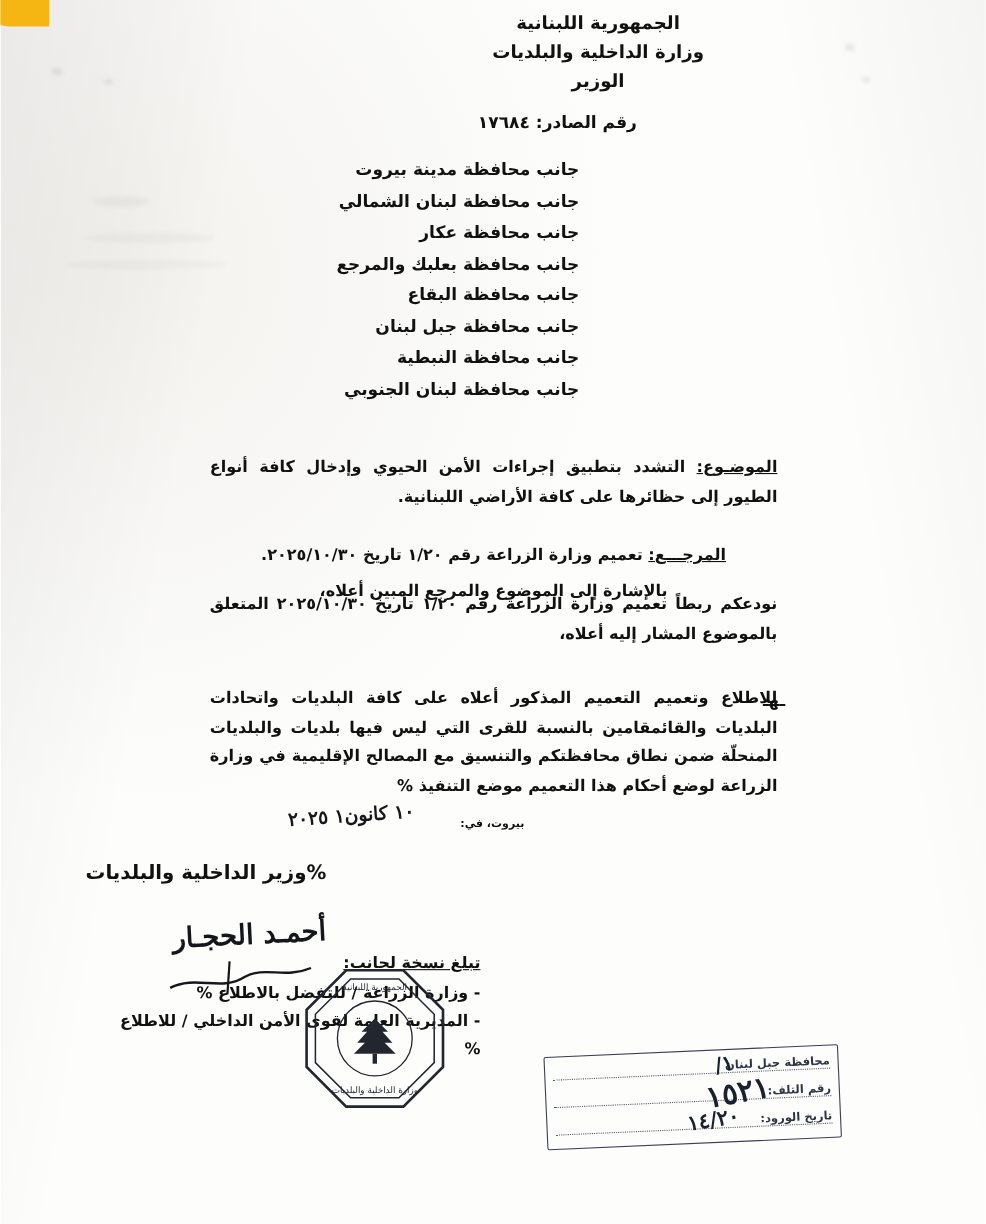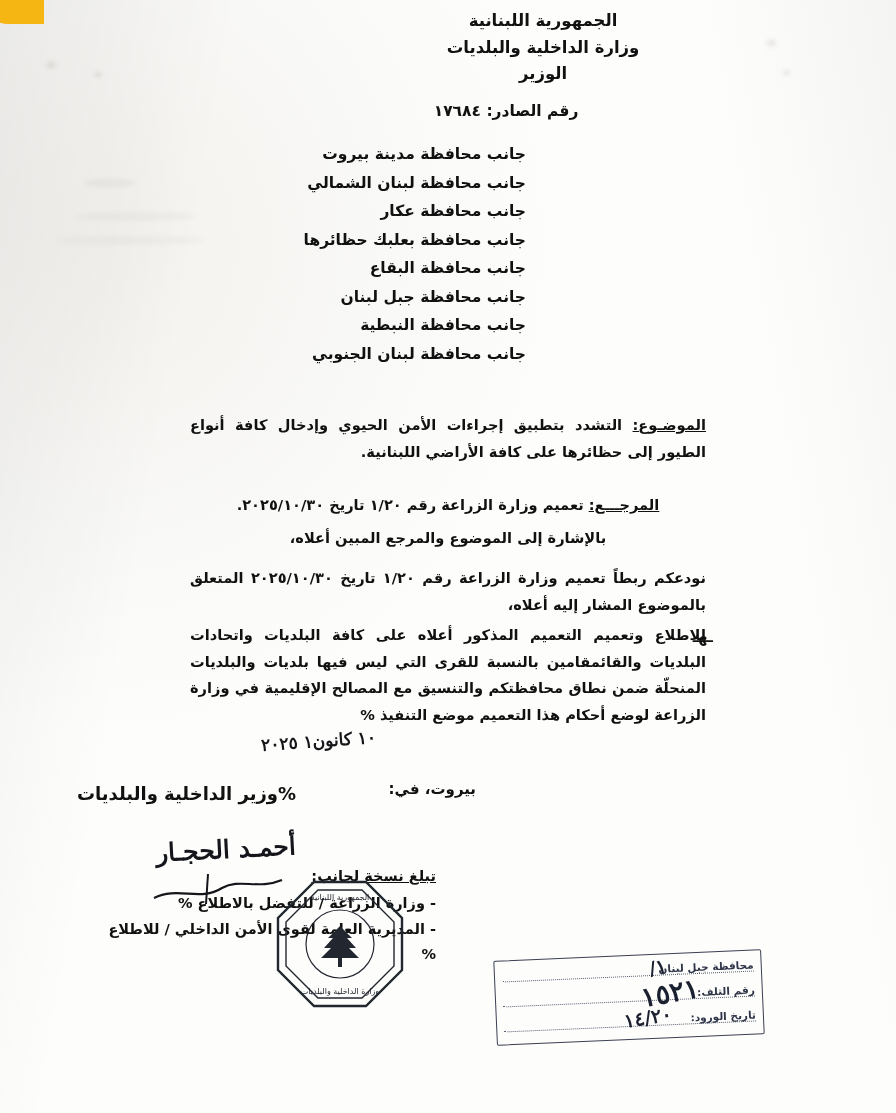--- a/index.html
+++ b/index.html
@@ -254,7 +254,7 @@
     <div>جانب محافظة مدينة بيروت</div>
     <div>جانب محافظة لبنان الشمالي</div>
     <div>جانب محافظة عكار</div>
-    <div>جانب محافظة بعلبك حظائرها</div>
+    <div>جانب محافظة بعلبك والمرجع</div>
     <div>جانب محافظة البقاع</div>
     <div>جانب محافظة جبل لبنان</div>
     <div>جانب محافظة النبطية</div>

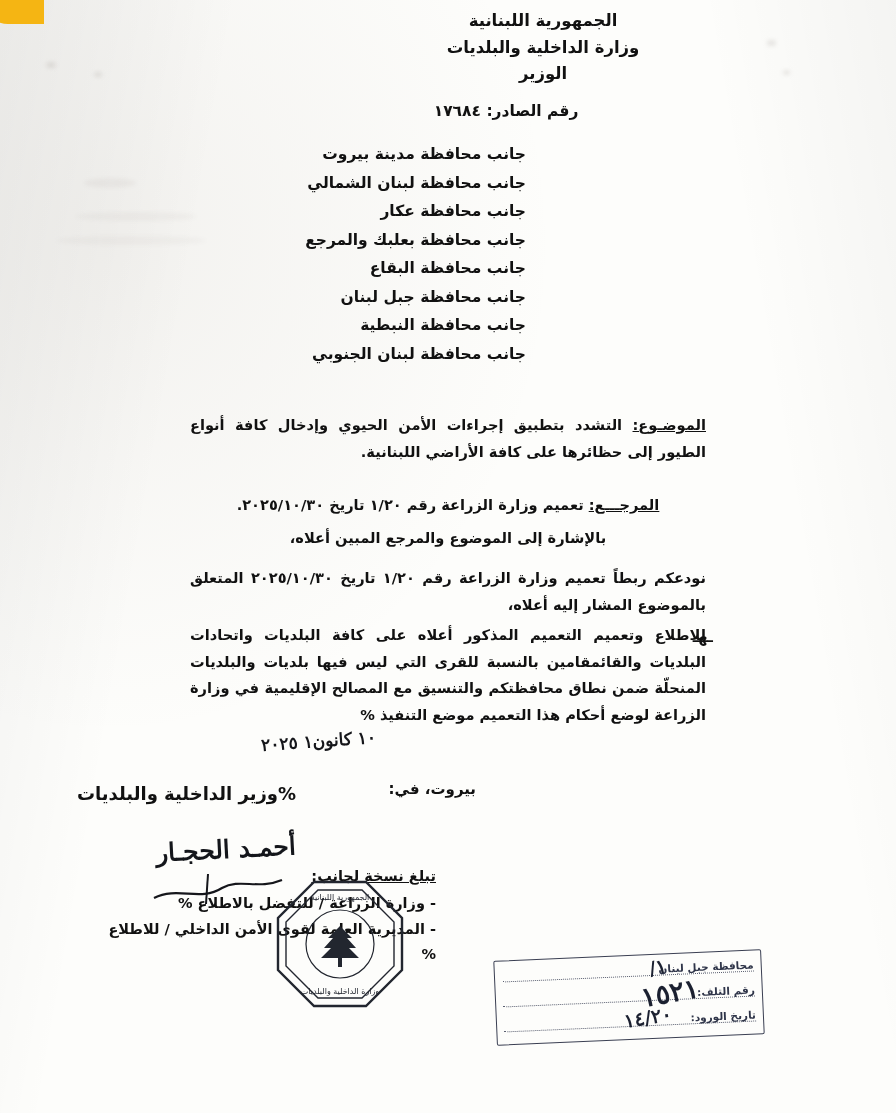--- a/index.html
+++ b/index.html
@@ -106,7 +106,7 @@
   .subject { top: 412px; }
   .reference { top: 492px; text-align: center; text-align-last: center; }
   .salutation { top: 525px; text-align: center; text-align-last: center; }
-  .para1 { top: 565px; }
+  .para1 { top: 537px; }
   .para2 { top: 622px; }
   .sign-row {
     position: absolute;

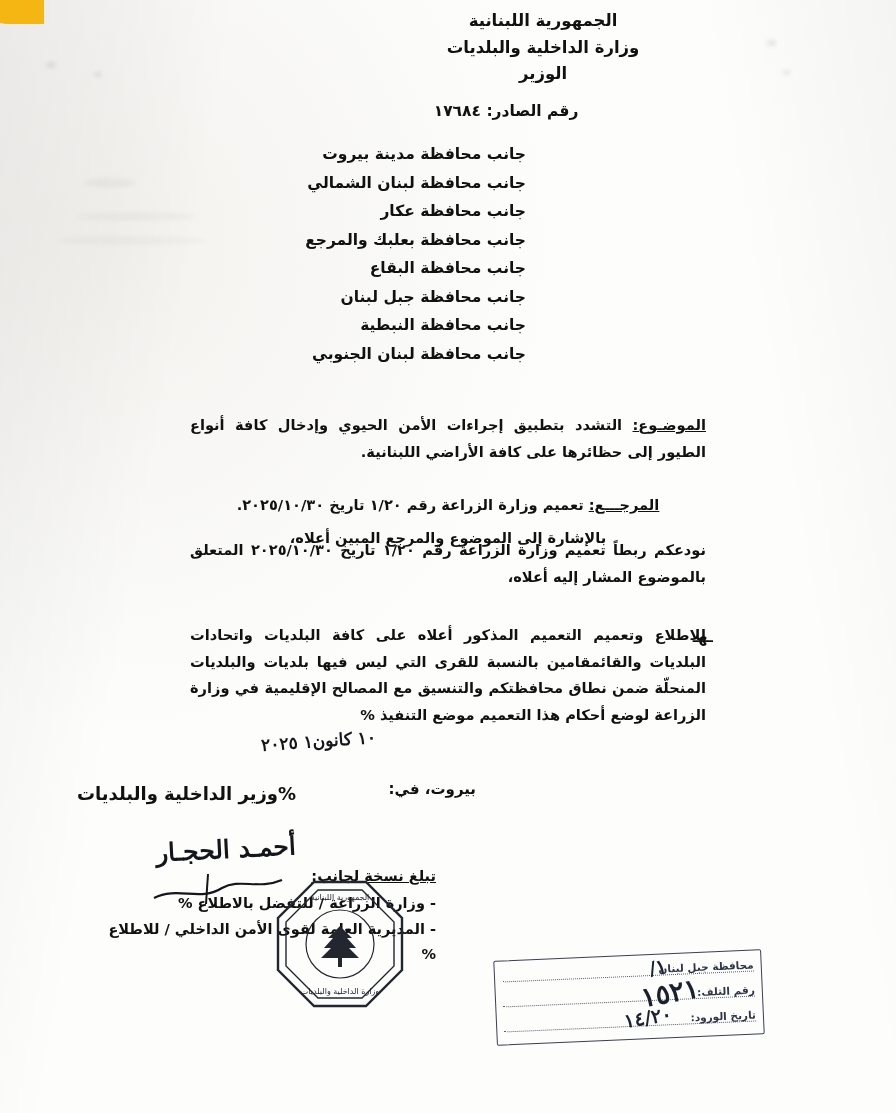--- a/index.html
+++ b/index.html
@@ -110,14 +110,14 @@
   .para2 { top: 622px; }
   .sign-row {
     position: absolute;
-    top: 780px;
+    top: 744px;
     right: 0;
     width: 896px;
     box-sizing: border-box;
     padding-right: 420px;
     padding-left: 108px;
     font-weight: bold;
-    font-size: 15px;
+    font-size: 10px;
   }
   .sign-row .city { display: inline-block; }
   .hand-date {

